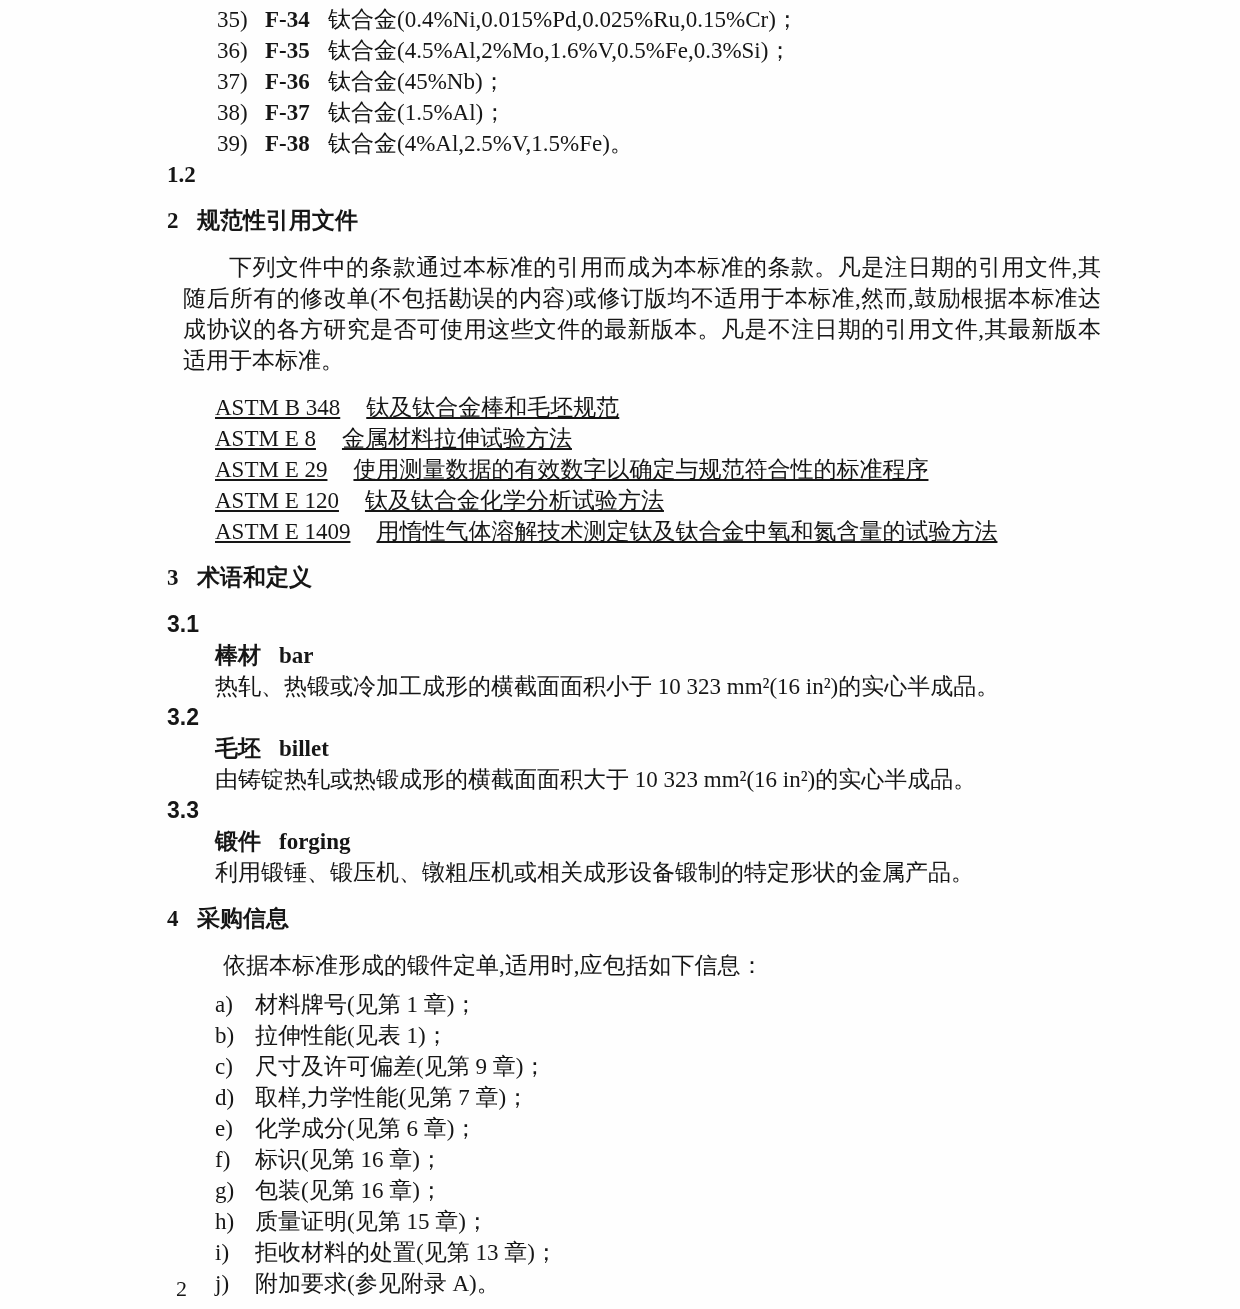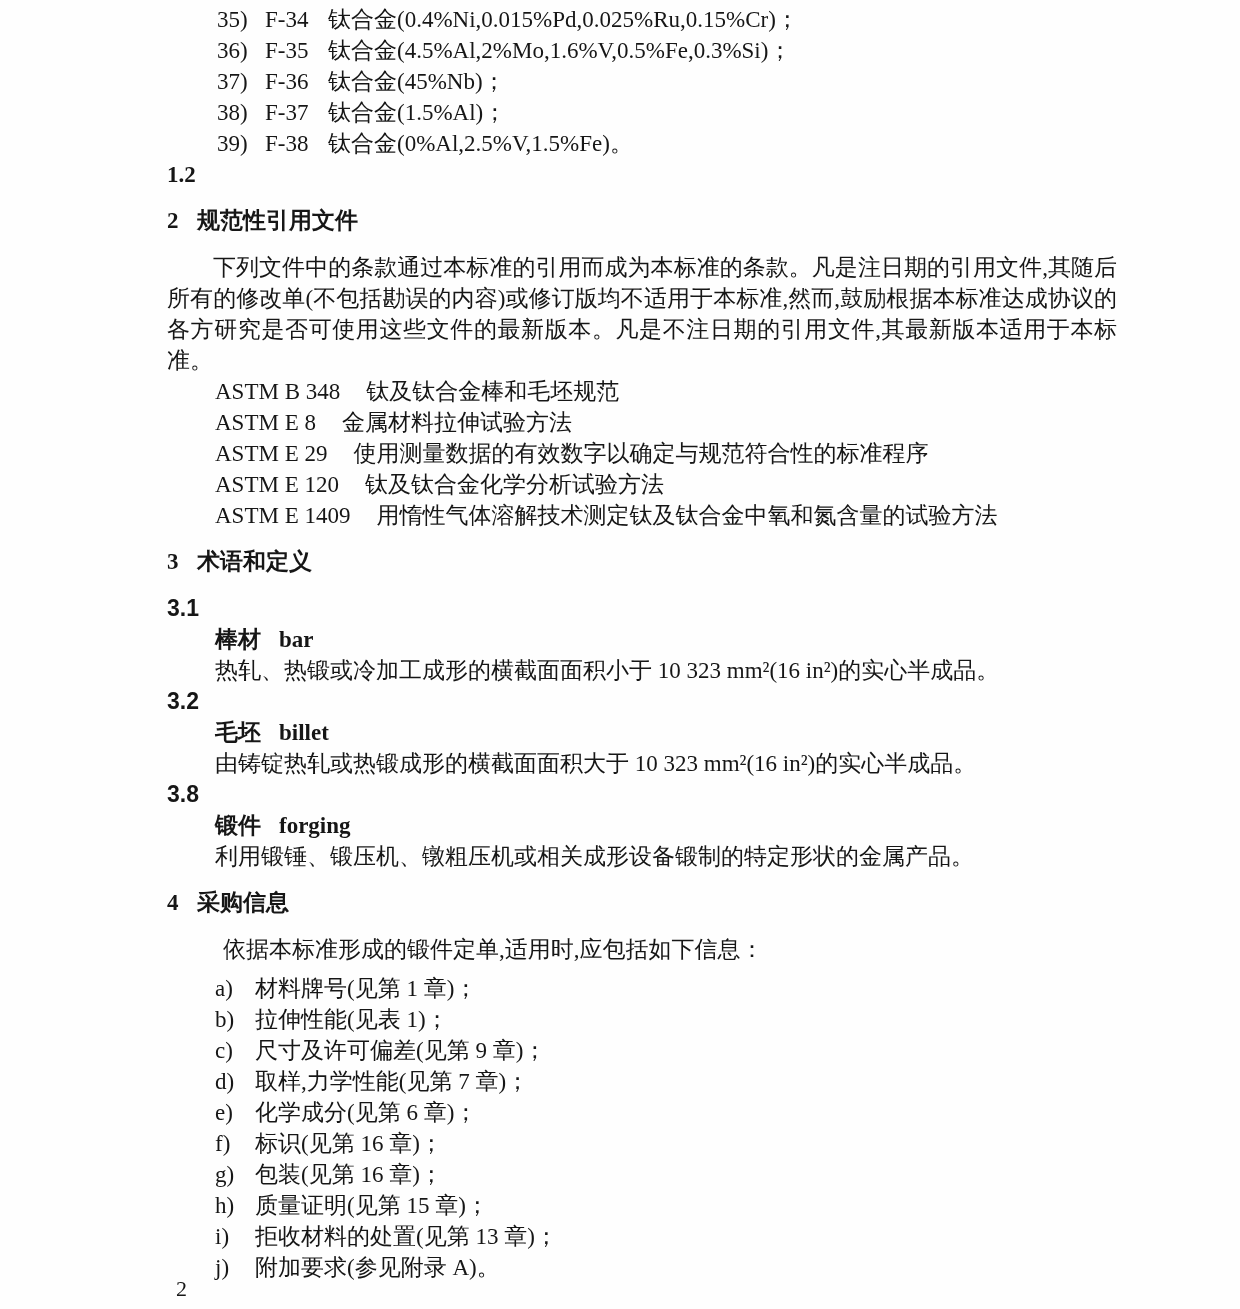--- a/index.html
+++ b/index.html
@@ -22,7 +22,7 @@
   .alloy-list{list-style:none;margin:0;padding:0 0 0 50px;}
   .alloy-item{display:flex;align-items:baseline;}
   .alloy-item .num{flex:none;width:48px;}
-  .alloy-item .code{flex:none;width:63px;}
+  .alloy-item .code{flex:none;width:63px;font-weight:bold;}
   
   .clause{display:flex;align-items:center;font-weight:700;
           font-family:"Liberation Sans","DejaVu Sans",sans-serif;}

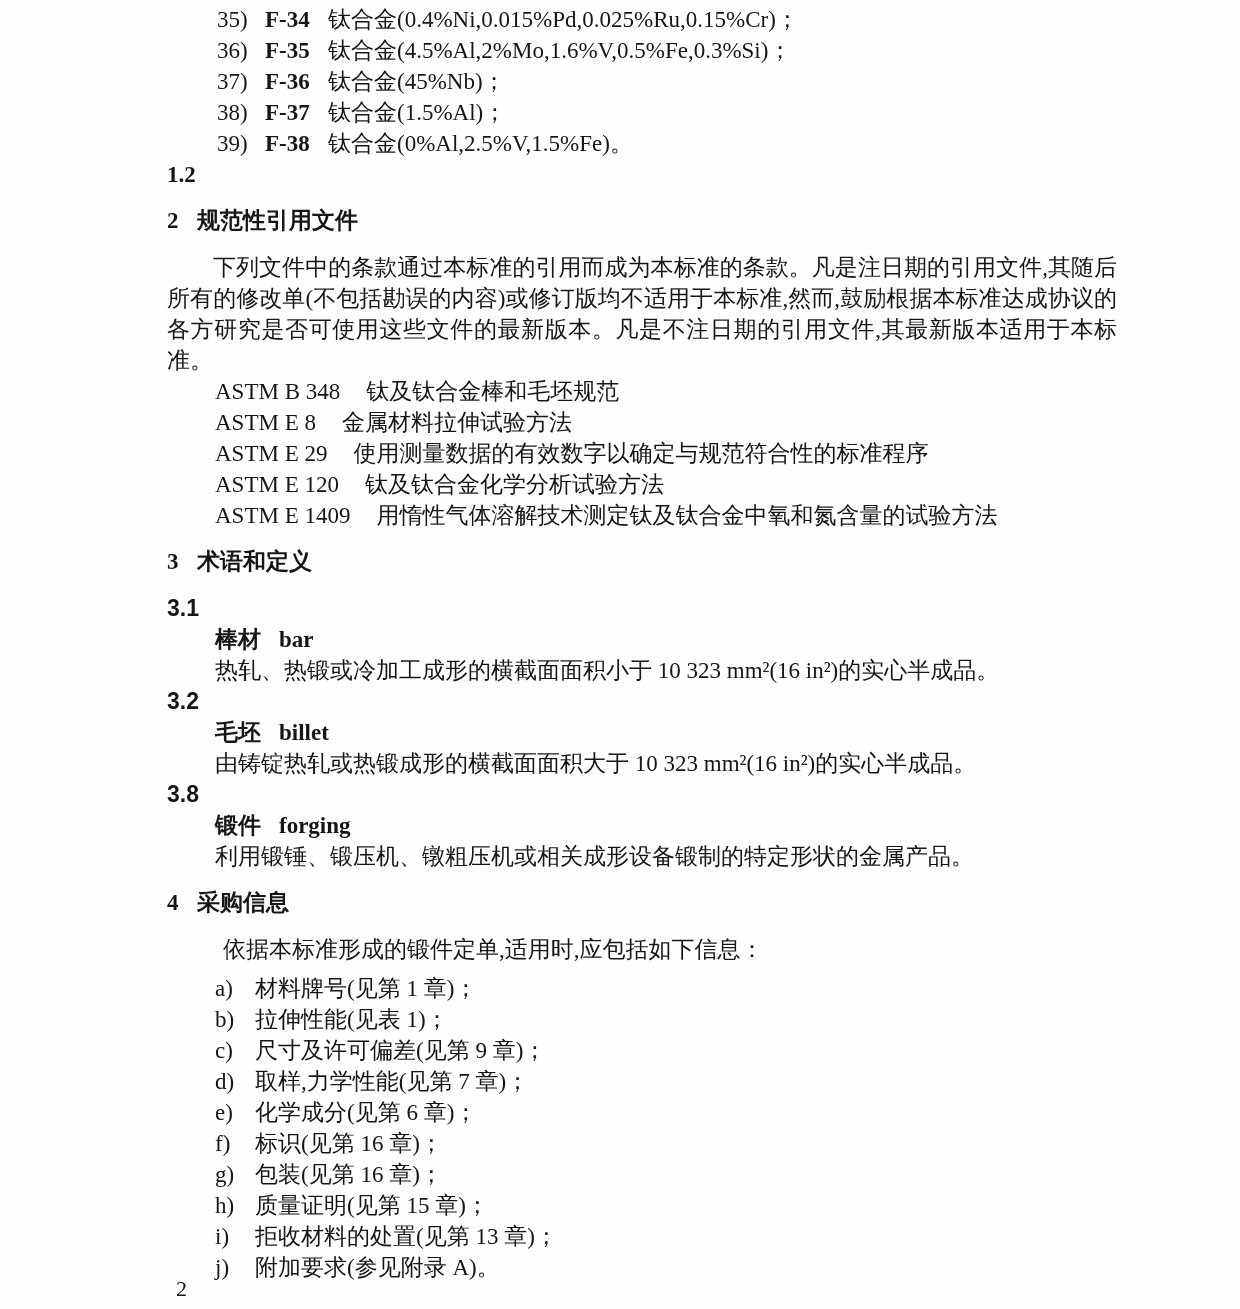--- a/index.html
+++ b/index.html
@@ -85,7 +85,7 @@
       <li class="alloy-item">
         <span class="num">39)</span>
         <span class="code">F-38</span>
-        <span class="desc">钛合金(0%Al,2.5%V,1.5%Fe)。</span>
+        <span class="desc">钛合金(4%Al,2.5%V,1.5%Fe)。</span>
       </li>
     </ol>
 

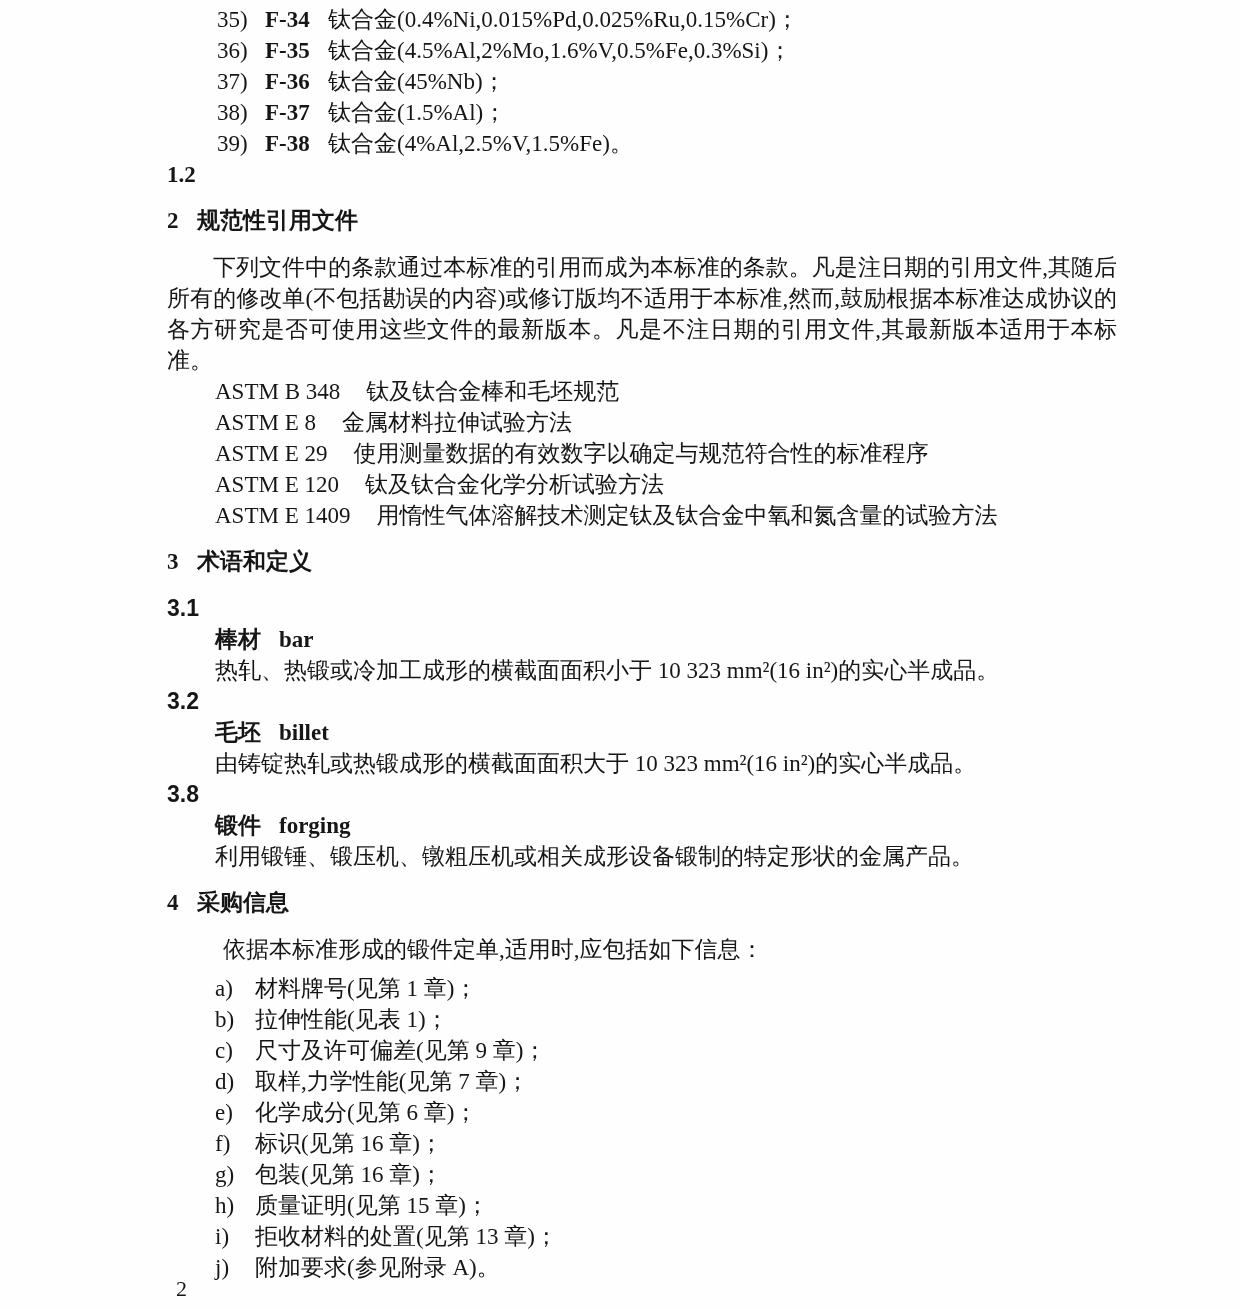--- a/index.html
+++ b/index.html
@@ -33,7 +33,7 @@
                font-family:"Liberation Sans","DejaVu Sans",sans-serif;}
   .sec-heading .sec-num{flex:none;width:30px;font-family:"Liberation Serif","DejaVu Serif",serif;}
   
-  .para{margin:0;text-indent:2em;text-align:justify;}
+  .para{margin:16px;text-indent:2em;text-align:justify;}
   
   .refs{padding-left:48px;}
   .ref-row{display:flex;align-items:baseline;}

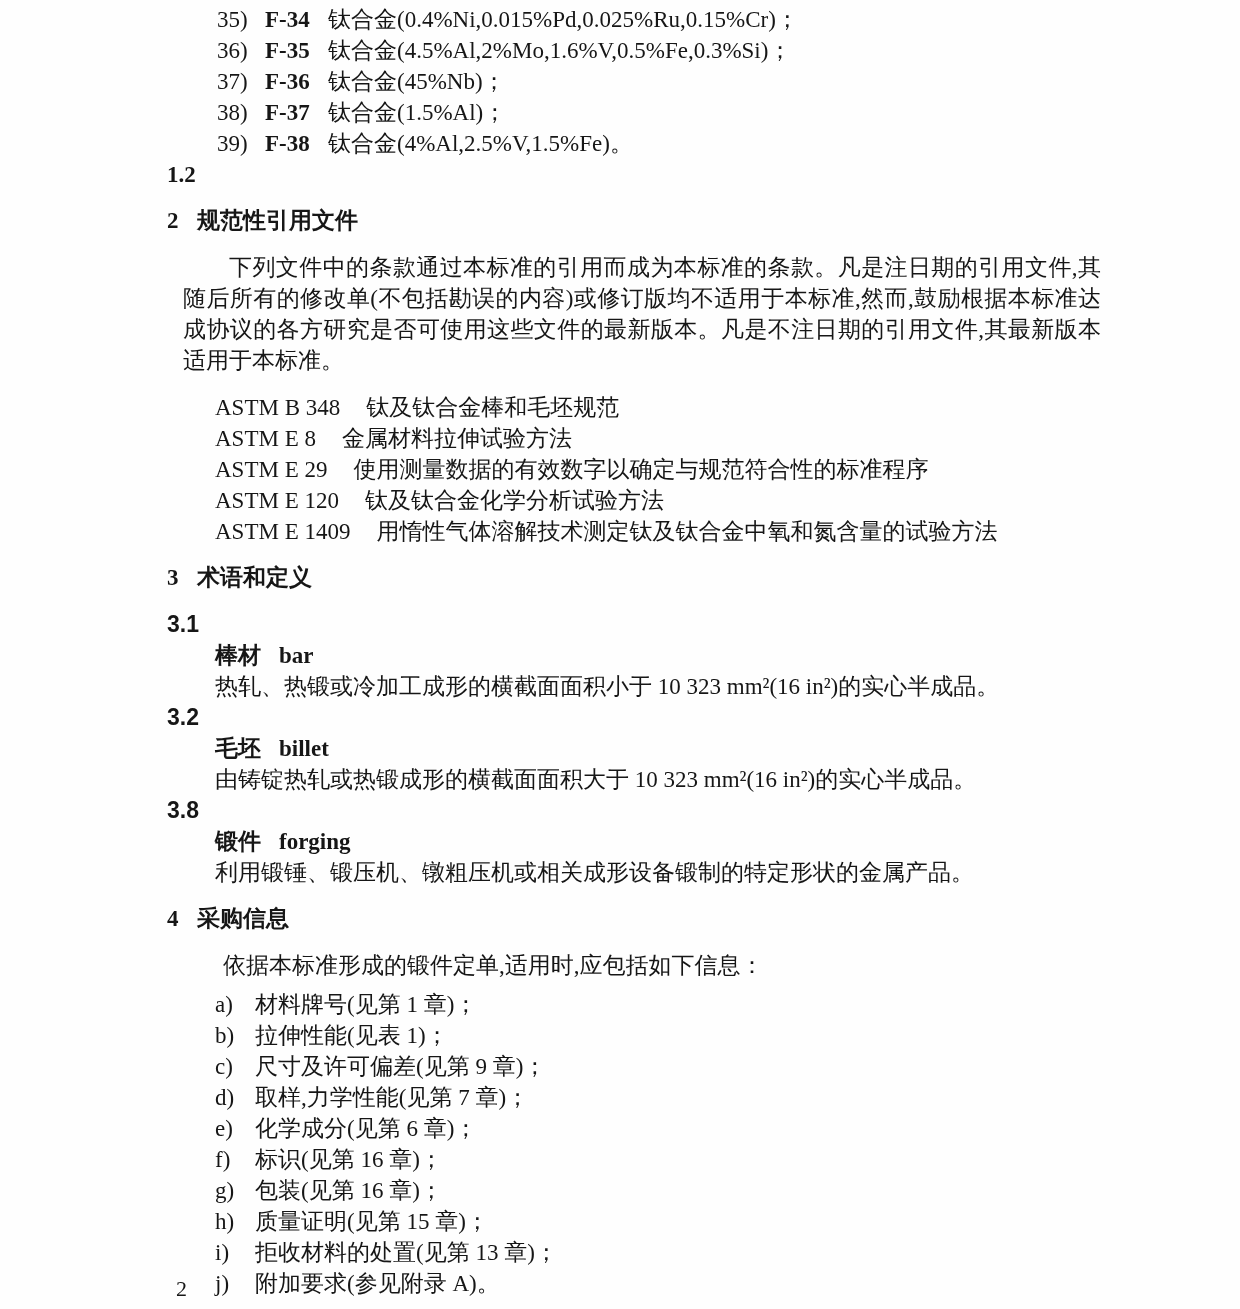--- a/index.html
+++ b/index.html
@@ -36,7 +36,7 @@
   .para{margin:16px;text-indent:2em;text-align:justify;}
   
   .refs{padding-left:48px;}
-  .ref-row{display:flex;align-items:baseline;}
+  .ref-row{display:flex;align-items:baseline;text-decoration:underline;}
   .ref-title{margin-left:26px;text-align:right;}
   
   .subclause-num{font-weight:700;font-family:"Liberation Sans","DejaVu Sans",sans-serif;}

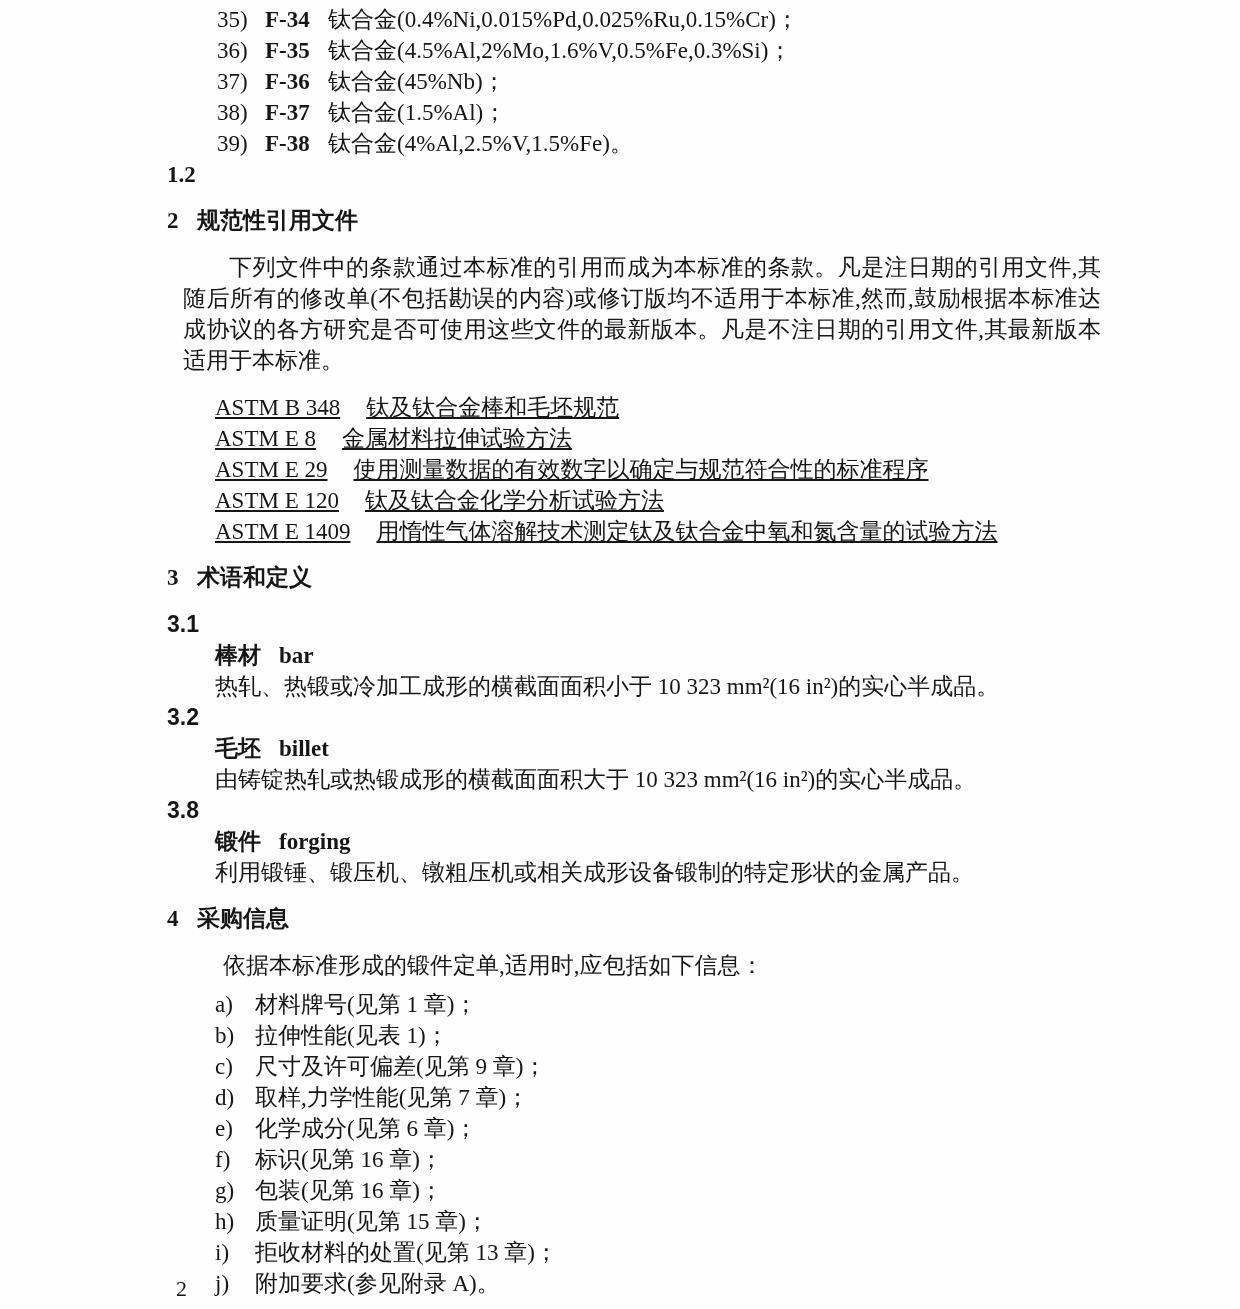--- a/index.html
+++ b/index.html
@@ -141,7 +141,7 @@
       <div class="term-def">由铸锭热轧或热锻成形的横截面面积大于 10 323 mm²(16 in²)的实心半成品。</div>
     </div>
     <div class="term-group">
-      <div class="subclause-num">3.8</div>
+      <div class="subclause-num">3.3</div>
       <div class="term-line">
         <span class="term-zh">锻件</span><span class="term-en">forging</span>
       </div>

